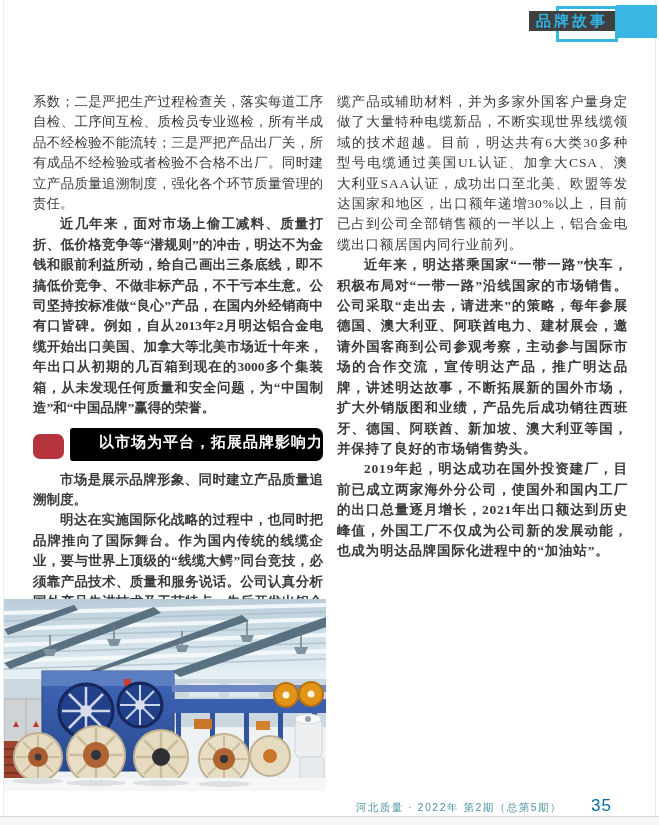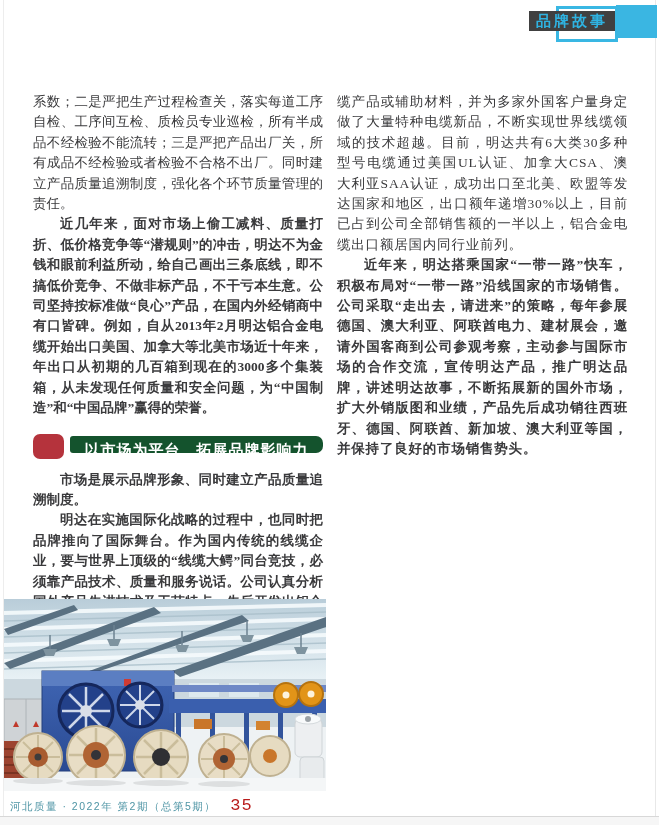--- a/index.html
+++ b/index.html
@@ -35,9 +35,9 @@
   .heading-wrap{display:flex;align-items:center;margin:12px 0 11px 0;height:28px;}
   .heading-tab{width:31px;height:25px;background:#b5333c;border-radius:7px;margin-right:6px;margin-top:3px;}
   .heading-banner{
-    flex:1;height:17px;background:#14532d;border-radius:3px 7px 7px 3px;
+    flex:1;height:33px;background:#000000;border-radius:3px 7px 7px 3px;
     color:#fff;font-family:"Liberation Sans",sans-serif;font-weight:bold;
-    font-size:15px;line-height:27px;text-align:center;letter-spacing:1px;
+    font-size:15px;line-height:27px;text-align:right;letter-spacing:1px;
   }
   
   .photo{position:absolute;left:4px;top:599px;width:322px;height:192px;overflow:hidden;}

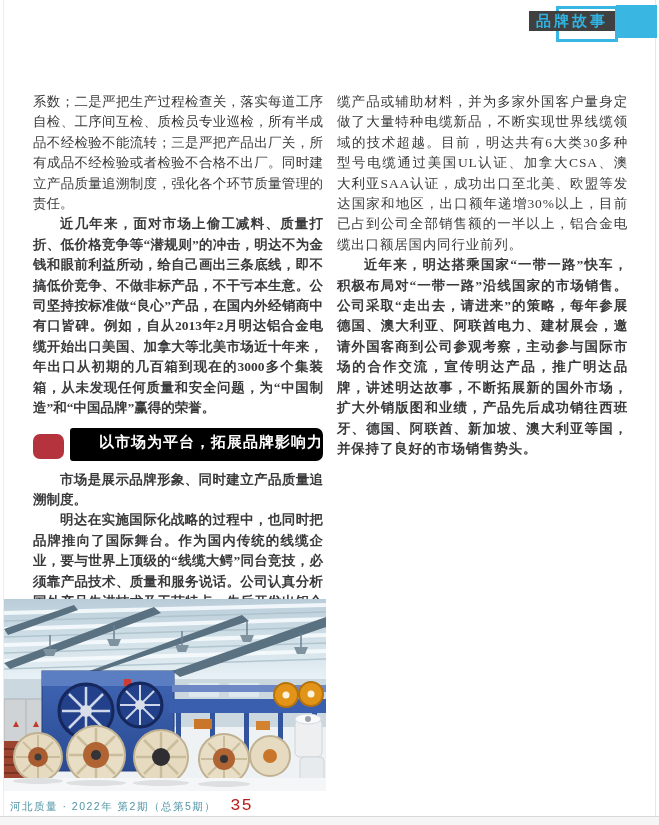--- a/index.html
+++ b/index.html
@@ -79,6 +79,7 @@
   <div class="col col-right">
     <p>缆产品或辅助材料，并为多家外国客户量身定做了大量特种电缆新品，不断实现世界线缆领域的技术超越。目前，明达共有6大类30多种型号电缆通过美国UL认证、加拿大CSA、澳大利亚SAA认证，成功出口至北美、欧盟等发达国家和地区，出口额年递增30%以上，目前已占到公司全部销售额的一半以上，铝合金电缆出口额居国内同行业前列。</p>
     <p class="indent">近年来，明达搭乘国家“一带一路”快车，积极布局对“一带一路”沿线国家的市场销售。公司采取“走出去，请进来”的策略，每年参展德国、澳大利亚、阿联酋电力、建材展会，邀请外国客商到公司参观考察，主动参与国际市场的合作交流，宣传明达产品，推广明达品牌，讲述明达故事，不断拓展新的国外市场，扩大外销版图和业绩，产品先后成功销往西班牙、德国、阿联酋、新加坡、澳大利亚等国，并保持了良好的市场销售势头。</p>
+    <p class="indent">2019年起，明达成功在国外投资建厂，目前已成立两家海外分公司，使国外和国内工厂的出口总量逐月增长，2021年出口额达到历史峰值，外国工厂不仅成为公司新的发展动能，也成为明达品牌国际化进程中的“加油站”。</p>
   </div>
 
   <div class="photo">

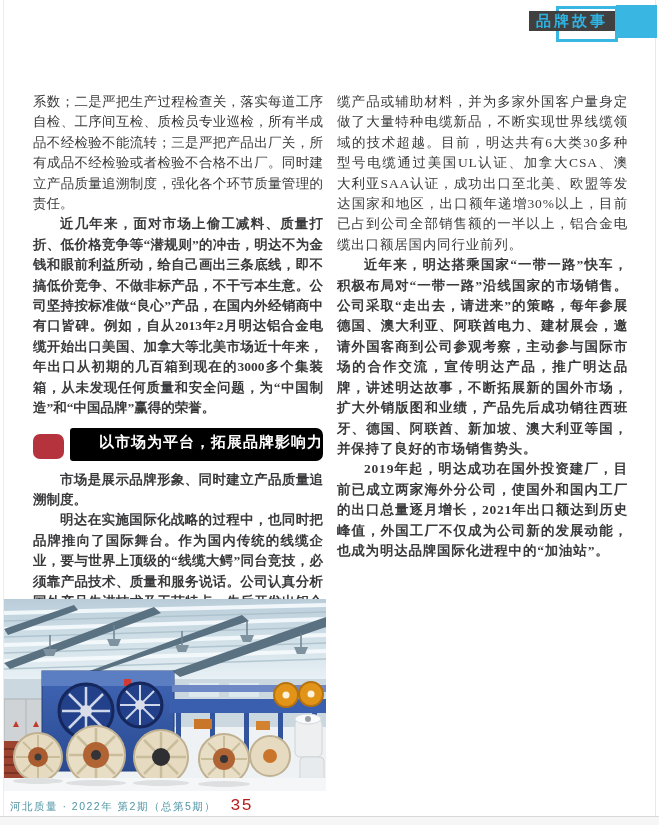--- a/index.html
+++ b/index.html
@@ -44,8 +44,8 @@
   .photo svg{display:block;}
   
   .footer{
-    position:absolute;left:10px;top:796px;width:612px;
-    display:flex;justify-content:flex-start;align-items:baseline;gap:14px;
+    position:absolute;left:0;top:796px;width:612px;
+    display:flex;justify-content:flex-end;align-items:baseline;gap:29px;
     font-family:"Liberation Sans",sans-serif;
   }
   .footer-line{color:#4f95a5;font-size:10.5px;letter-spacing:1.5px;}

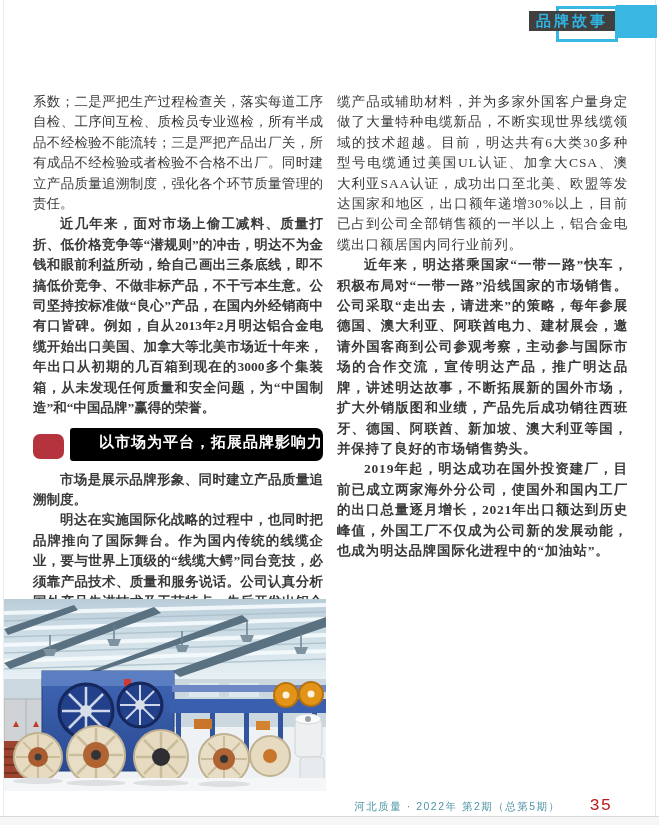--- a/index.html
+++ b/index.html
@@ -49,7 +49,7 @@
     font-family:"Liberation Sans",sans-serif;
   }
   .footer-line{color:#4f95a5;font-size:10.5px;letter-spacing:1.5px;}
-  .footer-page{color:#b91c1c;font-size:17px;letter-spacing:1px;font-family:Liberation Mono, monospace;}
+  .footer-page{color:#0369a1;font-size:17px;letter-spacing:1px;}
 </style>
 </head>
 <body>

